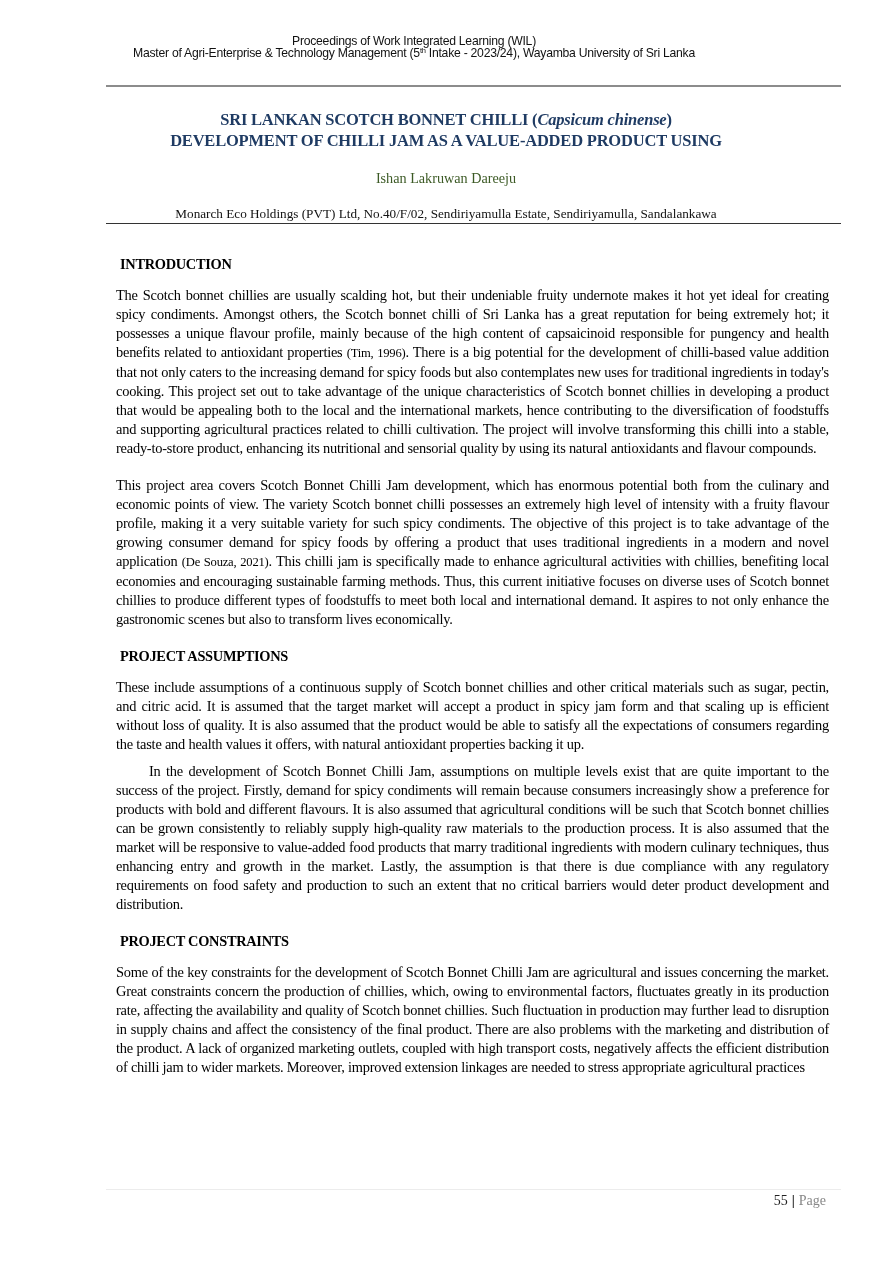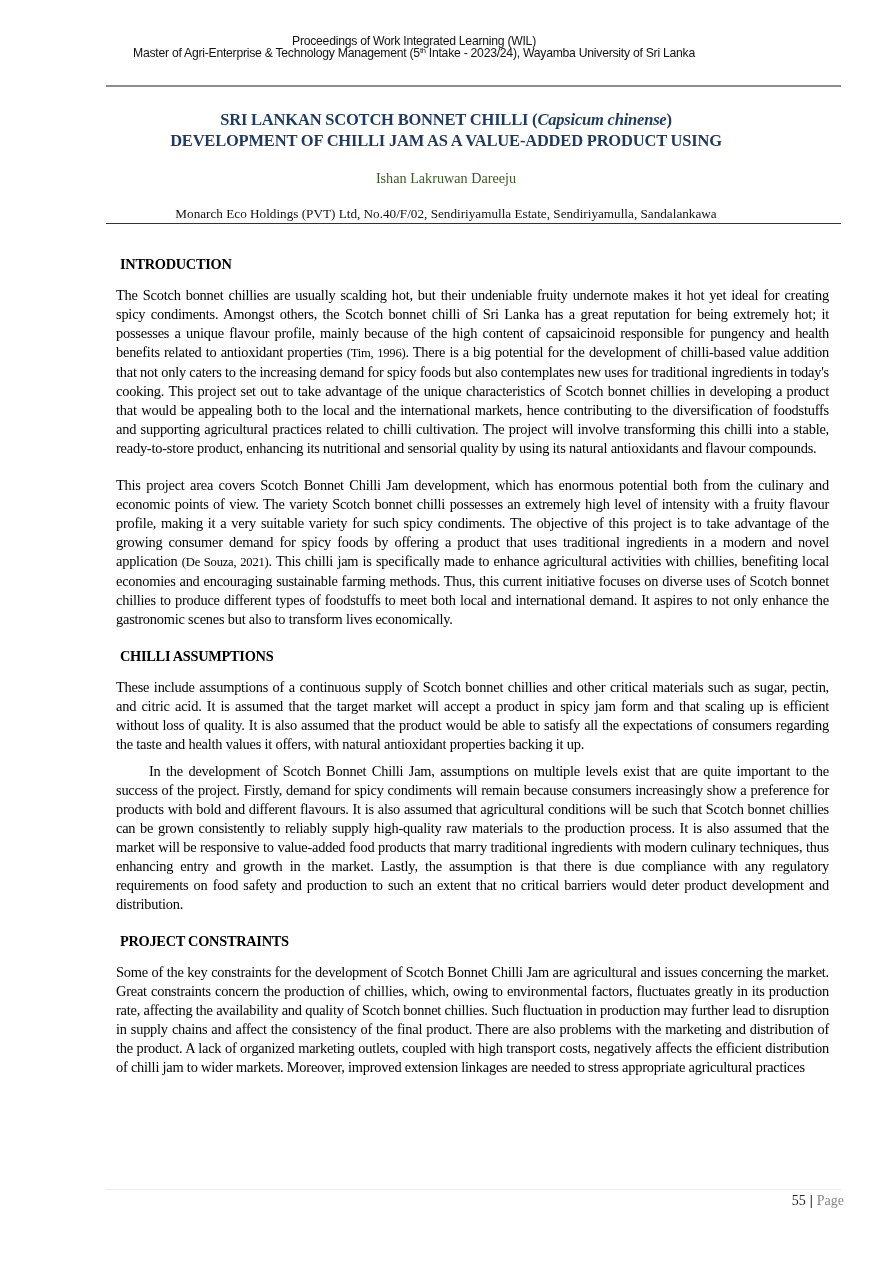--- a/index.html
+++ b/index.html
@@ -55,7 +55,7 @@
     <p><span>This project area covers Scotch Bonnet Chilli Jam development, which has enormous potential both from the culinary and economic points of view. The variety Scotch bonnet chilli possesses an extremely high level of intensity with a fruity flavour profile, making it a very suitable variety for such spicy condiments. The objective of this project is to take advantage of the growing consumer demand for spicy foods by offering a product that uses traditional ingredients in a modern and novel application </span><span class="cite">(De Souza, 2021)</span><span>. This chilli jam is specifically made to enhance agricultural activities with chillies, benefiting local economies and encouraging sustainable farming methods. Thus, this current initiative focuses on diverse uses of Scotch bonnet chillies to produce different types of foodstuffs to meet both local and international demand. It aspires to not only enhance the gastronomic scenes but also to transform lives economically.</span></p>
   </div>
   <div class="section">
-    <h2>CHILLI ASSUMPTIONS</h2>
+    <h2>PROJECT ASSUMPTIONS</h2>
     <p>These include assumptions of a continuous supply of Scotch bonnet chillies and other critical materials such as sugar, pectin, and citric acid. It is assumed that the target market will accept a product in spicy jam form and that scaling up is efficient without loss of quality. It is also assumed that the product would be able to satisfy all the expectations of consumers regarding the taste and health values it offers, with natural antioxidant properties backing it up.</p>
     <p class="indent">In the development of Scotch Bonnet Chilli Jam, assumptions on multiple levels exist that are quite important to the success of the project. Firstly, demand for spicy condiments will remain because consumers increasingly show a preference for products with bold and different flavours. It is also assumed that agricultural conditions will be such that Scotch bonnet chillies can be grown consistently to reliably supply high-quality raw materials to the production process. It is also assumed that the market will be responsive to value-added food products that marry traditional ingredients with modern culinary techniques, thus enhancing entry and growth in the market. Lastly, the assumption is that there is due compliance with any regulatory requirements on food safety and production to such an extent that no critical barriers would deter product development and distribution.</p>
   </div>

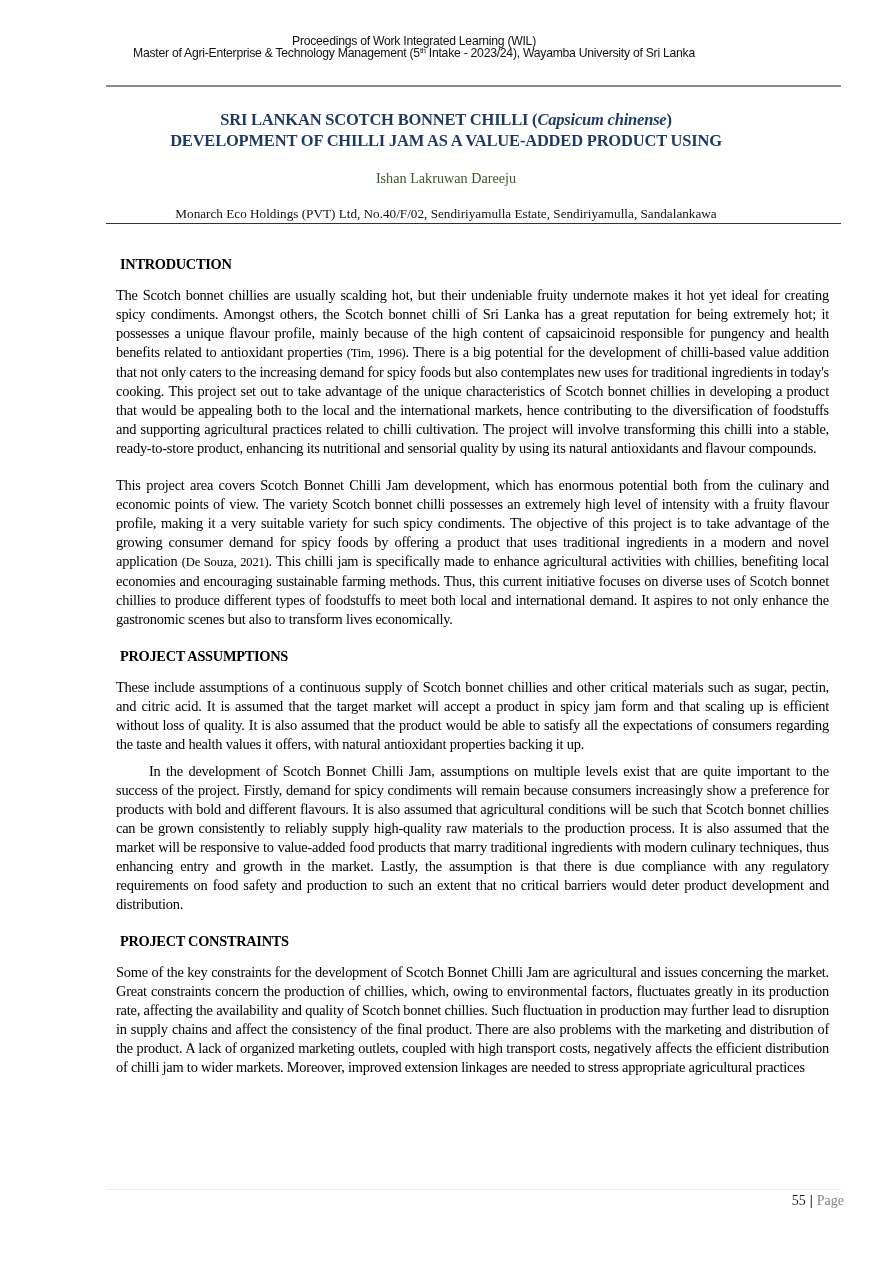--- a/index.html
+++ b/index.html
@@ -26,7 +26,7 @@
   .section p.indent { text-indent: 33px; }
   .cite { font-size: 12.6px; }
   .foot-rule { position: absolute; left: 106px; top: 1189px; width: 735px; border-top: 1.5px solid #ececec; }
-  .page-num { position: absolute; right: 48px; top: 1193px; font-family: "Liberation Serif", serif; font-size: 14px; color: #222; }
+  .page-num { position: absolute; right: 66px; top: 1193px; font-family: "Liberation Serif", serif; font-size: 14px; color: #222; }
   .page-num .bar { font-weight: bold; margin: 0 4px; }
   .page-num .pg { color: #888; }
 </style>

